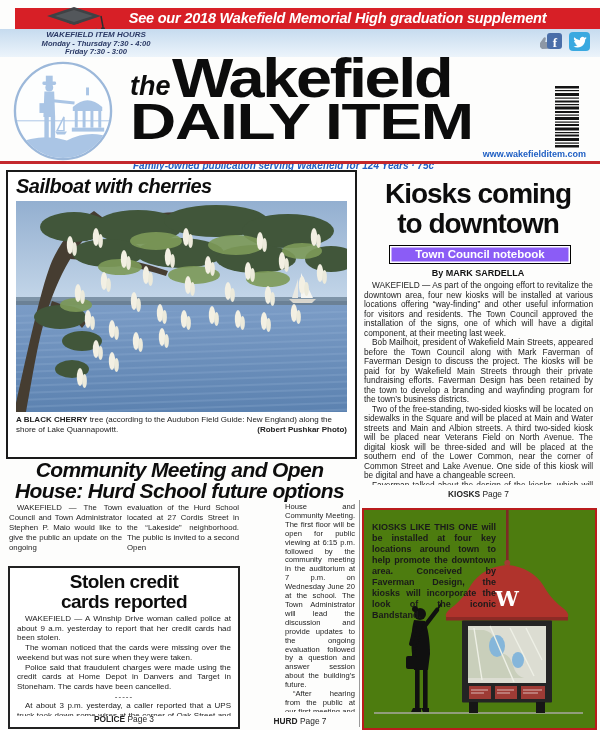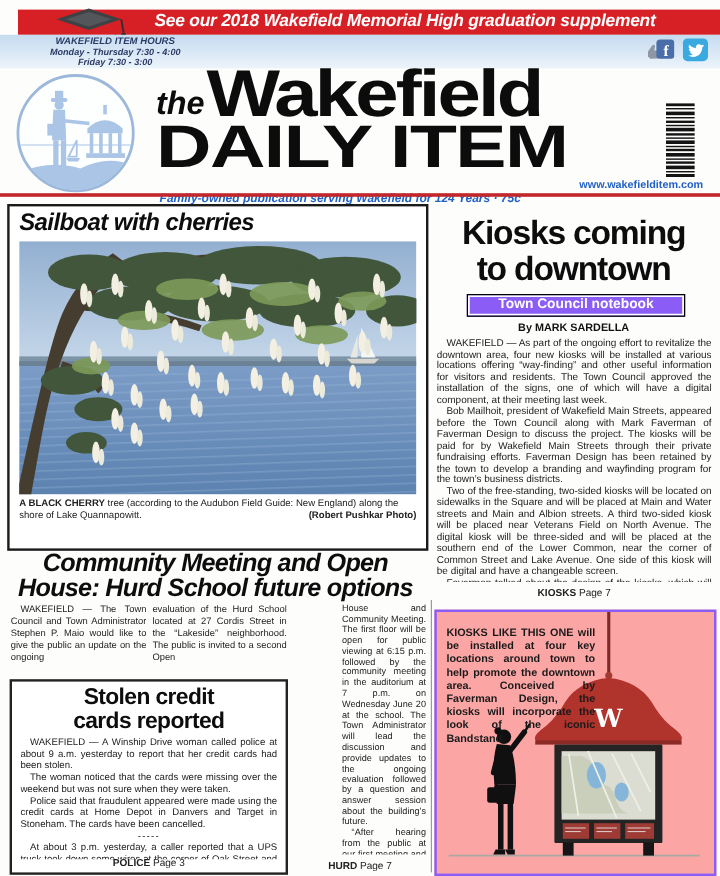--- a/index.html
+++ b/index.html
@@ -96,7 +96,7 @@
 
   
   .kiosk-box{position:absolute;left:362px;top:508px;width:231px;height:218px;
-             border:2px solid #8b5cf6;background:#fca5a5;}
+             border:2px solid #b91c1c;background:#4d7c0f;}
   .kiosk-caption{position:absolute;left:8px;top:12px;width:124px;font-size:9px;line-height:11px;
                  font-weight:700;text-align:justify;color:#1a1a1a;z-index:2;}
   .kiosk-caption b{font-weight:800;}

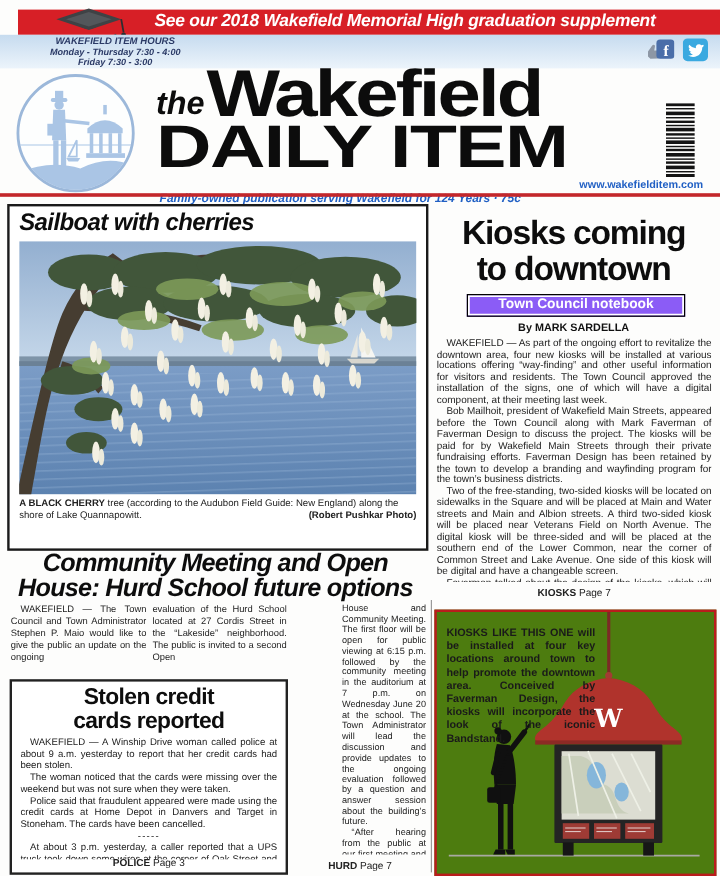--- a/index.html
+++ b/index.html
@@ -345,7 +345,7 @@
     <div class="police-txt">
       <p class="newsp ind">WAKEFIELD — A Winship Drive woman called police at about 9 a.m. yesterday to report that her credit cards had been stolen.</p>
       <p class="newsp ind">The woman noticed that the cards were missing over the weekend but was not sure when they were taken.</p>
-      <p class="newsp ind">Police said that fraudulent appeared were made using the credit cards at Home Depot in Danvers and Target in Stoneham. The cards have been cancelled.</p>
+      <p class="newsp ind">Police said that fraudulent charges were made using the credit cards at Home Depot in Danvers and Target in Stoneham. The cards have been cancelled.</p>
       <p class="newsp police-divider">-----</p>
       <p class="newsp ind">At about 3 p.m. yesterday, a caller reported that a UPS truck took down some wires at the corner of Oak Street and Orchard Avenue. Police confirmed that they were cable wires and made sure they</p>
     </div>

